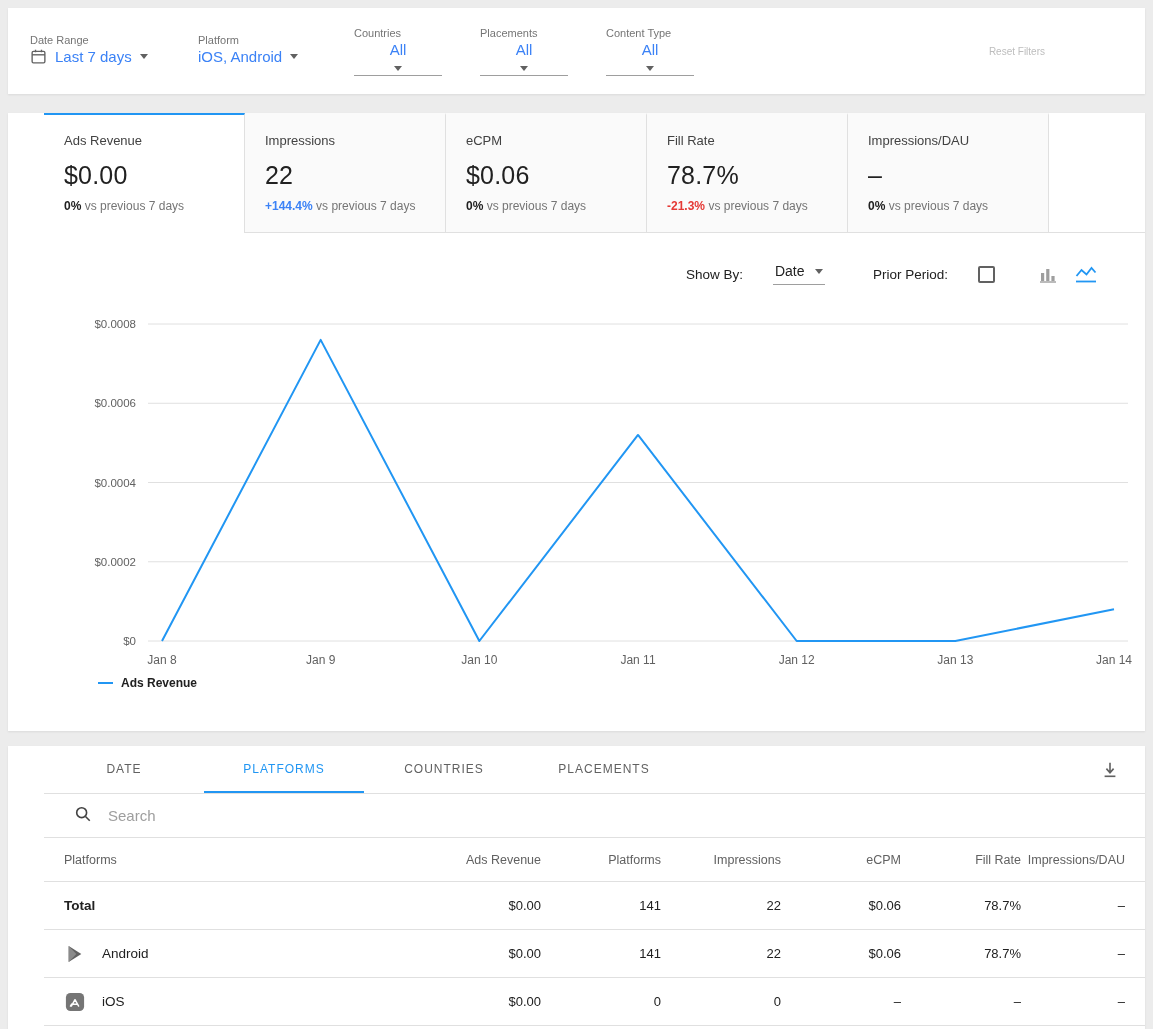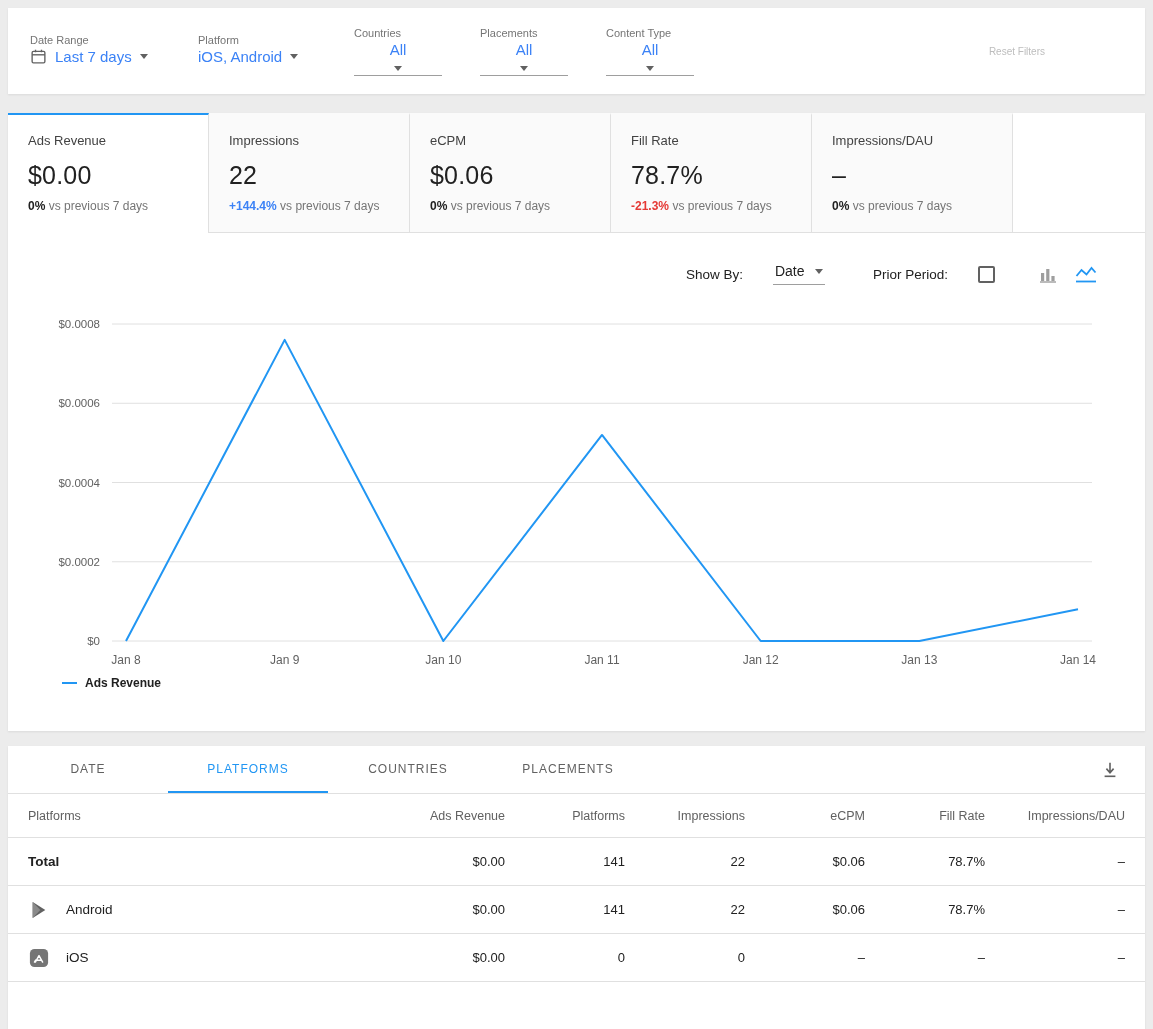--- a/index.html
+++ b/index.html
@@ -11,7 +11,7 @@
     overflow:hidden;
     position:relative;
   }
-  .card { background:#fff; margin:0 8px; box-shadow:0 1px 2px rgba(0,0,0,0.08); }
+  .card { background:#fff; margin:0 8px; box-shadow:0 1px 2px rgba(0,0,0,0.08);padding-left:36px; }
 
   
   .filter-card { margin-top:8px; height:86px; display:flex; align-items:center; padding:0 22px; }

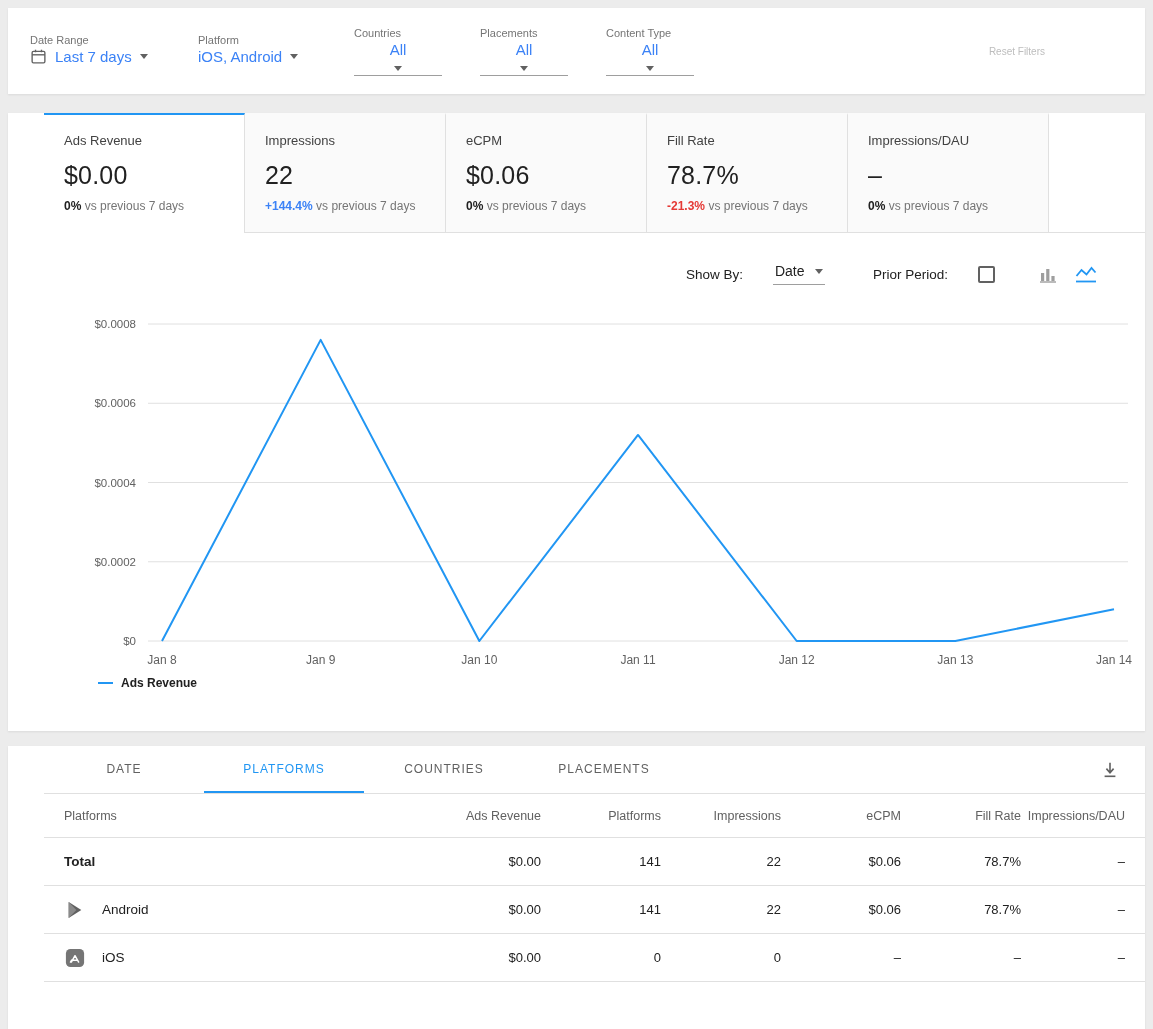--- a/index.html
+++ b/index.html
@@ -222,6 +222,15 @@
     </span>
   </div>
 
+  <div class="search-row">
+    <span>
+      <svg width="18" height="18" viewBox="0 0 20 20">
+          <circle cx="8.5" cy="8.5" r="5.5" fill="none" stroke="#424242" stroke-width="1.8"></circle>
+          <line x1="12.8" y1="12.8" x2="17.5" y2="17.5" stroke="#424242" stroke-width="1.8"></line>
+        </svg>
+    </span>
+    <input class="search-input" type="text" placeholder="Search" style="">
+  </div>
 
   <div class="grid-row header">
     <div class="cell first">Platforms</div>

